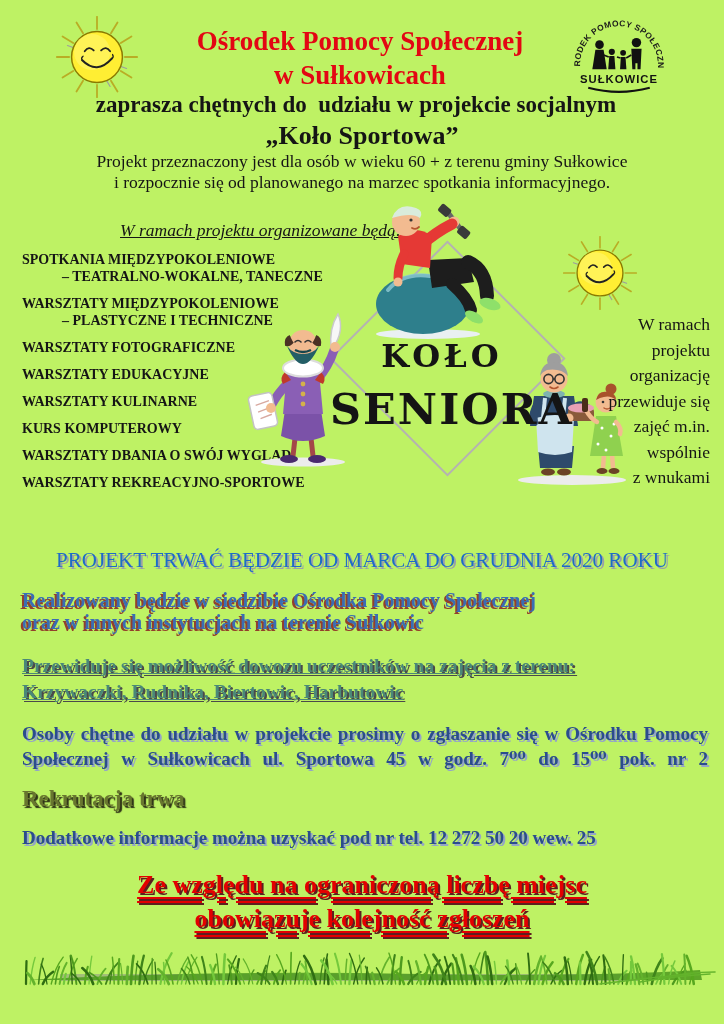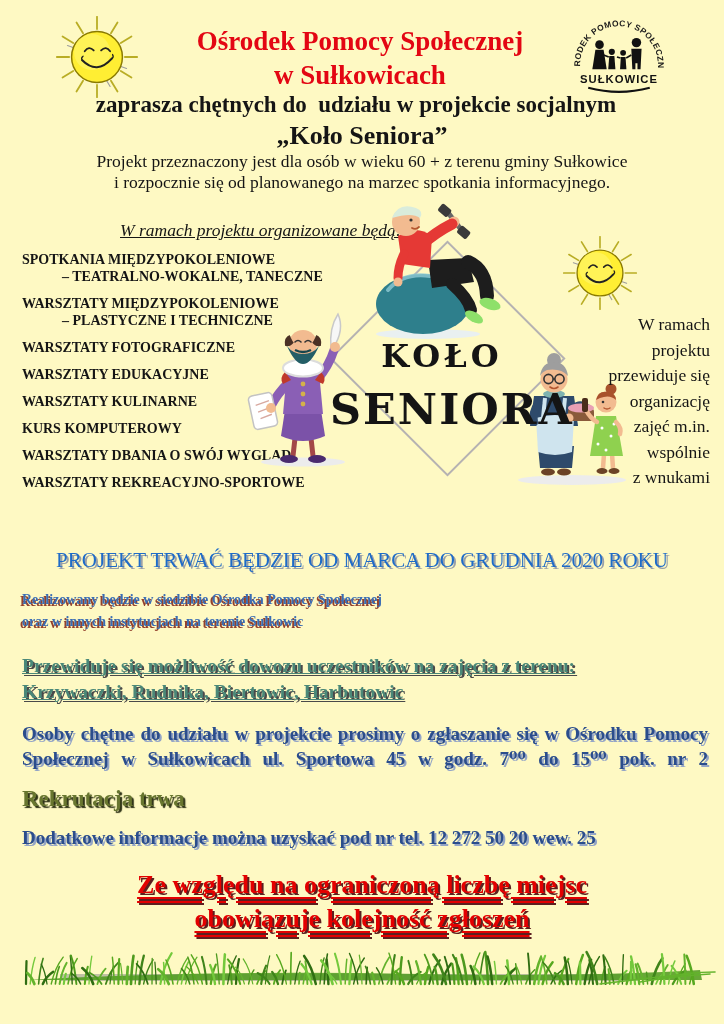--- a/index.html
+++ b/index.html
@@ -6,7 +6,7 @@
   .page{
     position:relative;
     width:724px;height:1024px;
-    background:#fef9c3;
+    background:#bef264;
     overflow:hidden;
     font-family:"Liberation Serif","DejaVu Serif",serif;
     color:#151515;

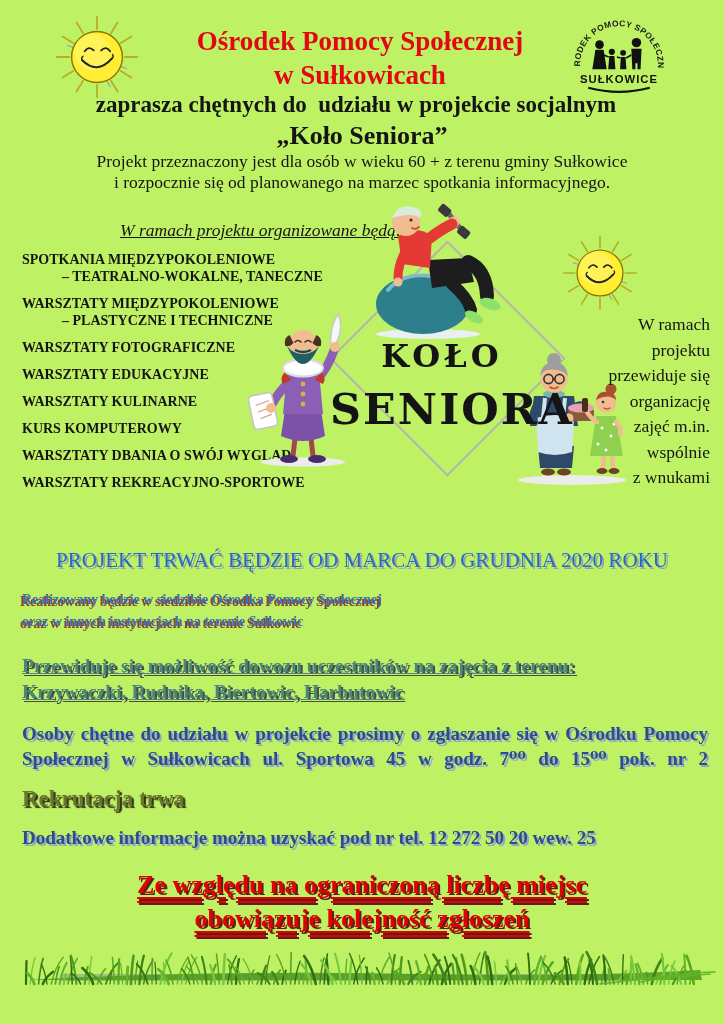--- a/index.html
+++ b/index.html
@@ -185,7 +185,7 @@
   </svg>
 
   <div class="abs invite">zaprasza chętnych do  udziału w projekcie socjalnym</div>
-  <div class="abs project-name">„Koło Seniora”</div>
+  <div class="abs project-name">„Koło Sportowa”</div>
   <div class="abs desc">
     <div>Projekt przeznaczony jest dla osób w wieku 60 + z terenu gminy Sułkowice</div>
     <div>i rozpocznie się od planowanego na marzec spotkania informacyjnego.</div>

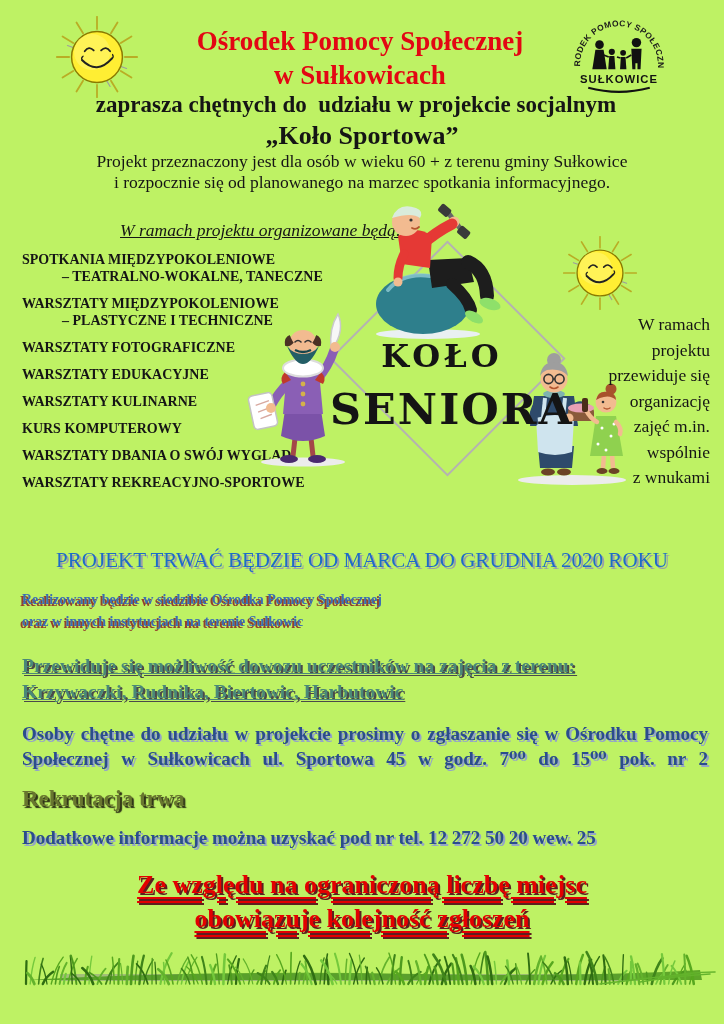--- a/index.html
+++ b/index.html
@@ -330,8 +330,8 @@
   <div class="abs side-note">
     <div>W ramach</div>
     <div>projektu</div>
+    <div>organizację</div>
     <div>przewiduje się</div>
-    <div>organizację</div>
     <div>zajęć m.in.</div>
     <div>wspólnie</div>
     <div>z wnukami</div>

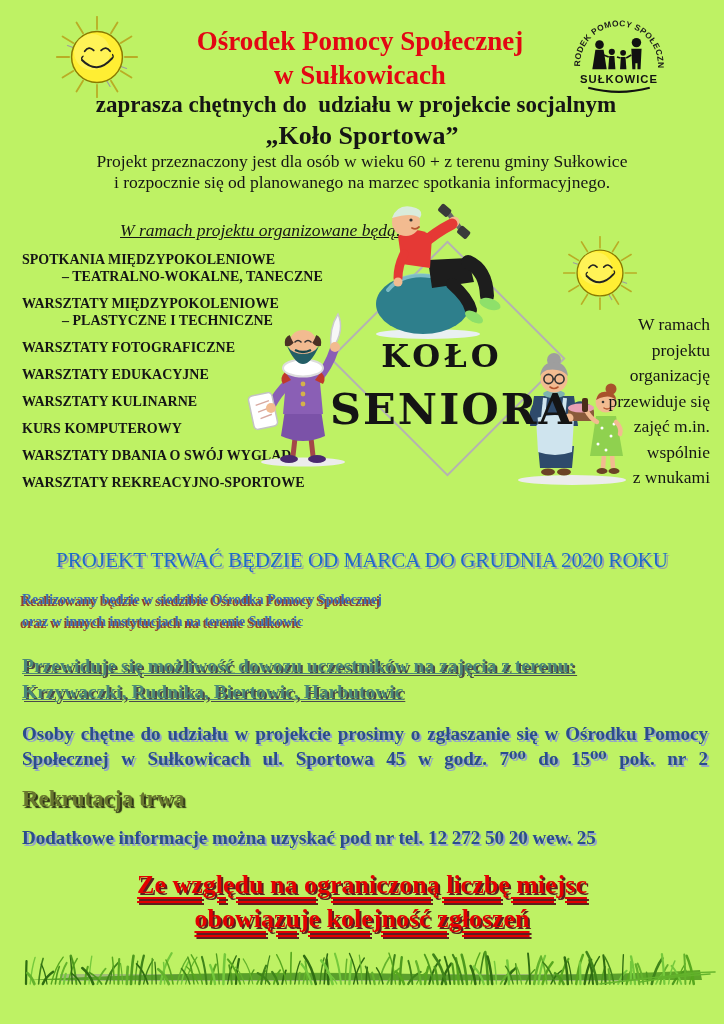--- a/index.html
+++ b/index.html
@@ -78,7 +78,7 @@
   }
   .location{
     left:22px;top:589px;width:620px;
-    font-weight:bold;font-size:14px;line-height:22px;color:#3a6db4;
+    font-weight:bold;font-size:20px;line-height:22px;color:#3a6db4;
     text-shadow:-2px 2px 0 #93402b;
   }
   .transport{

